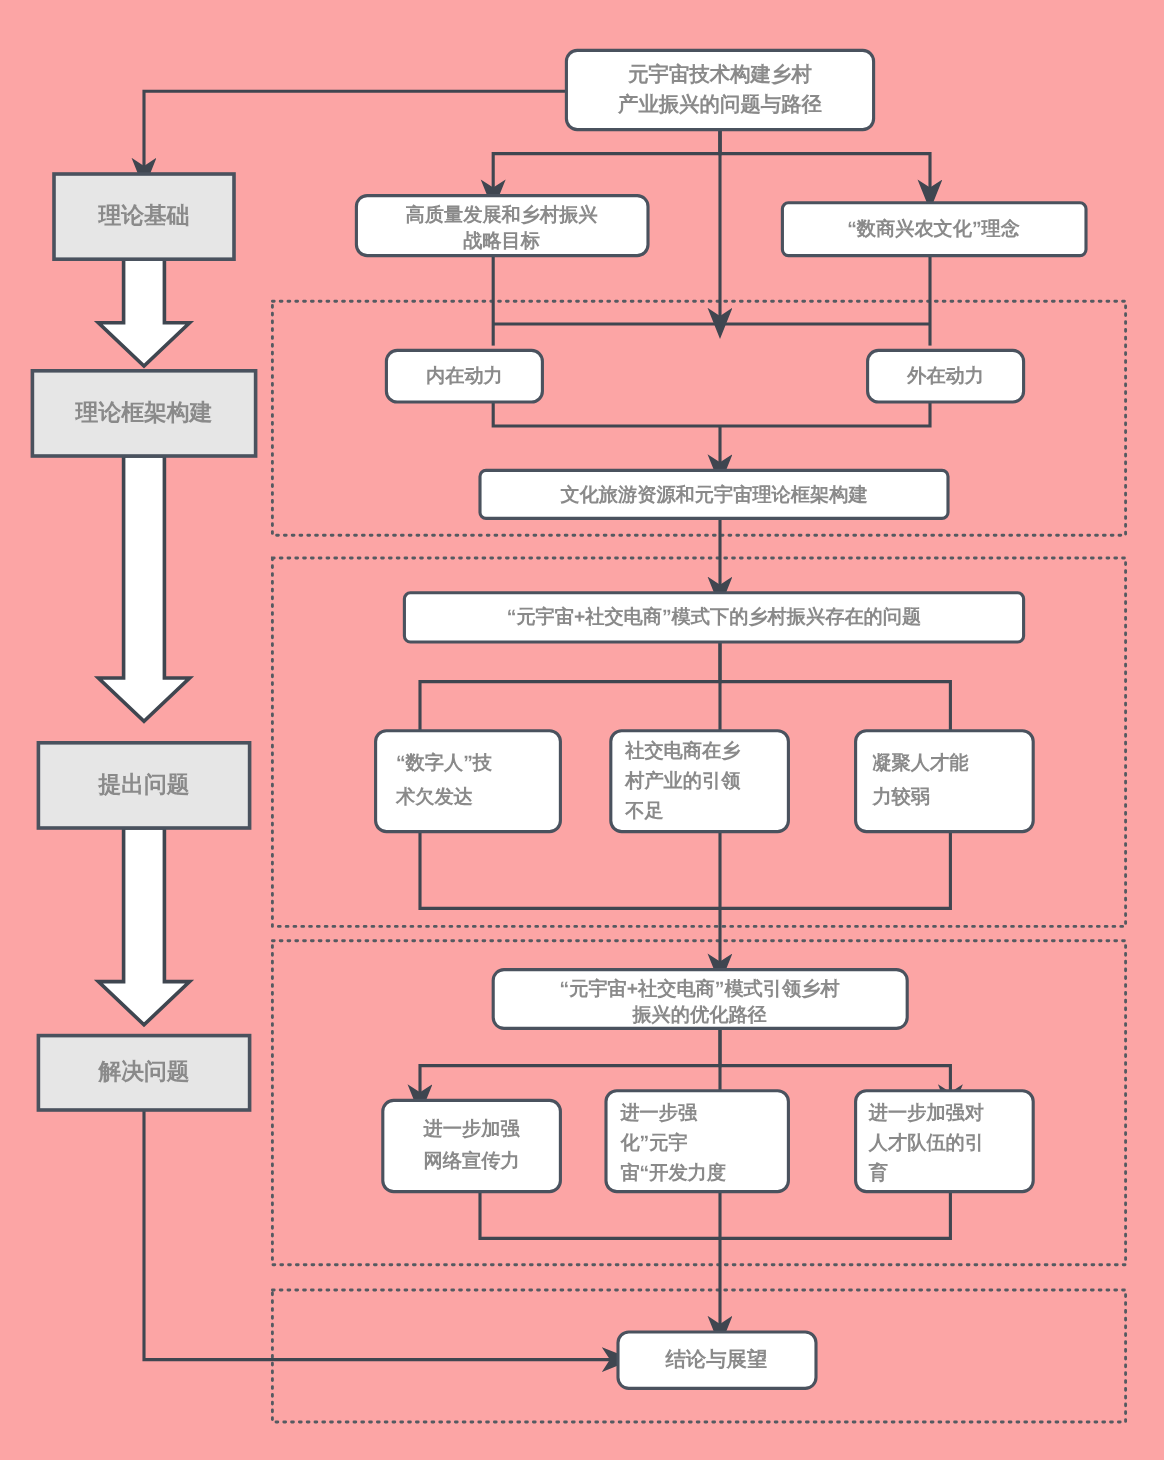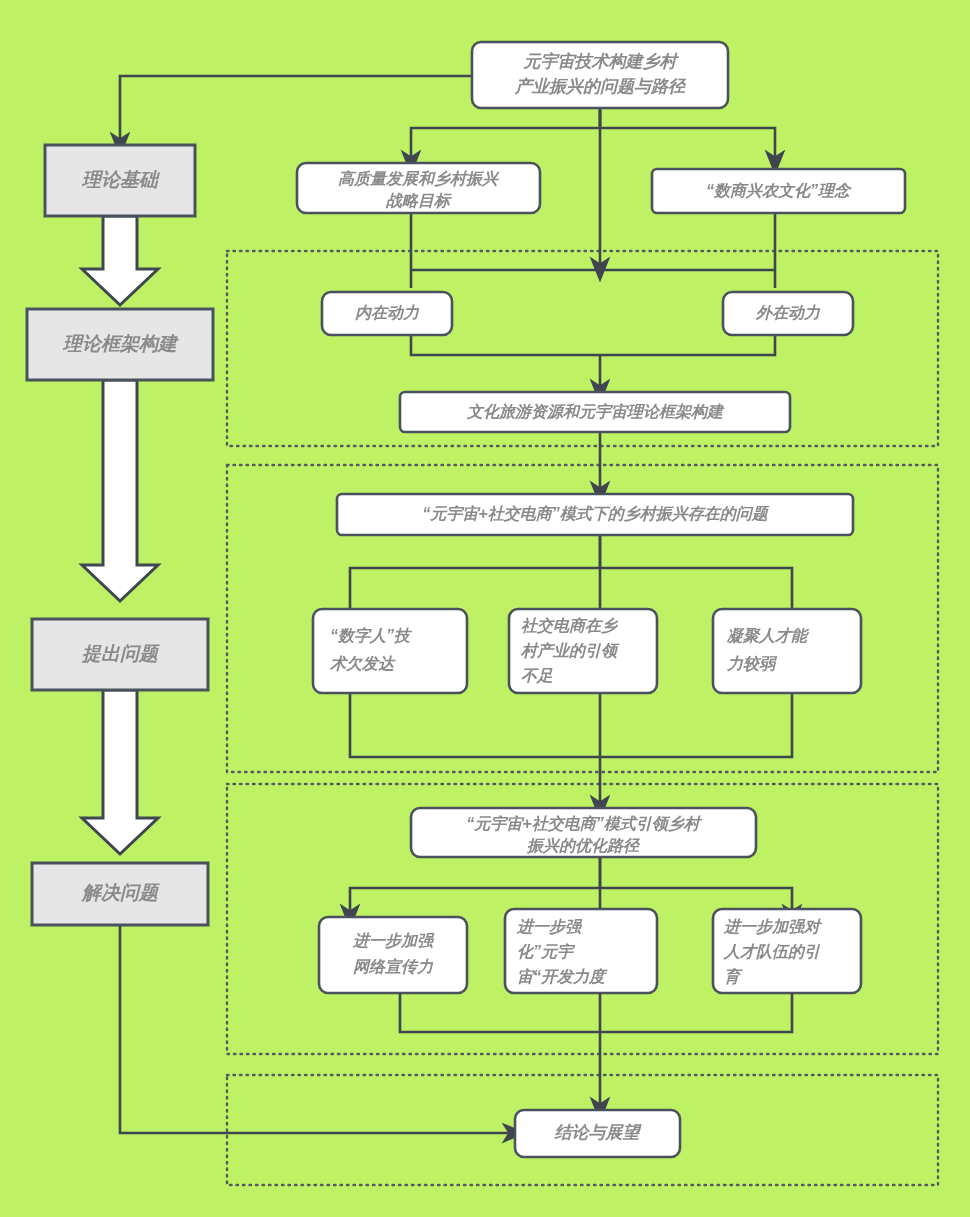--- a/index.html
+++ b/index.html
@@ -17,8 +17,7 @@
     position: relative;
     width: 970px;
     height: 1217px;
-    background: #bef264;
-    font-style: italic;
+    background: #fca5a5;
   }
   svg.layer {
     position: absolute;

